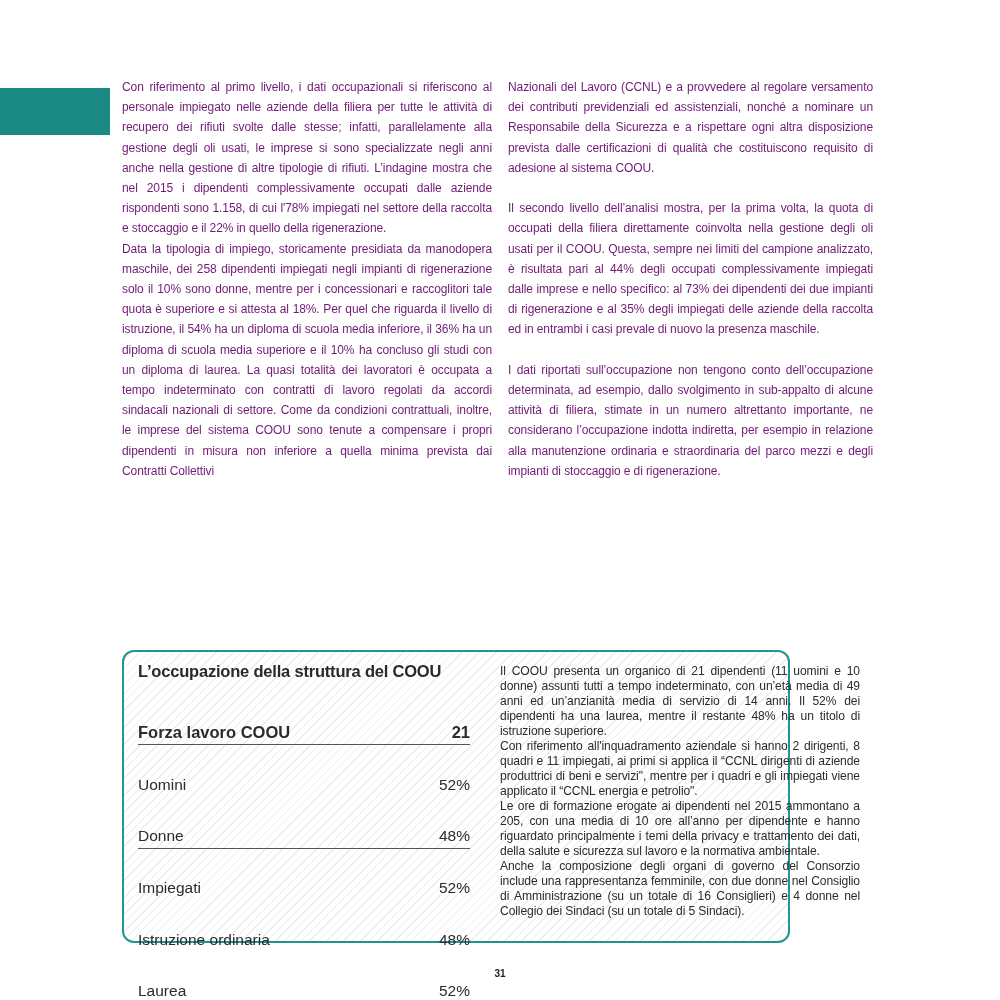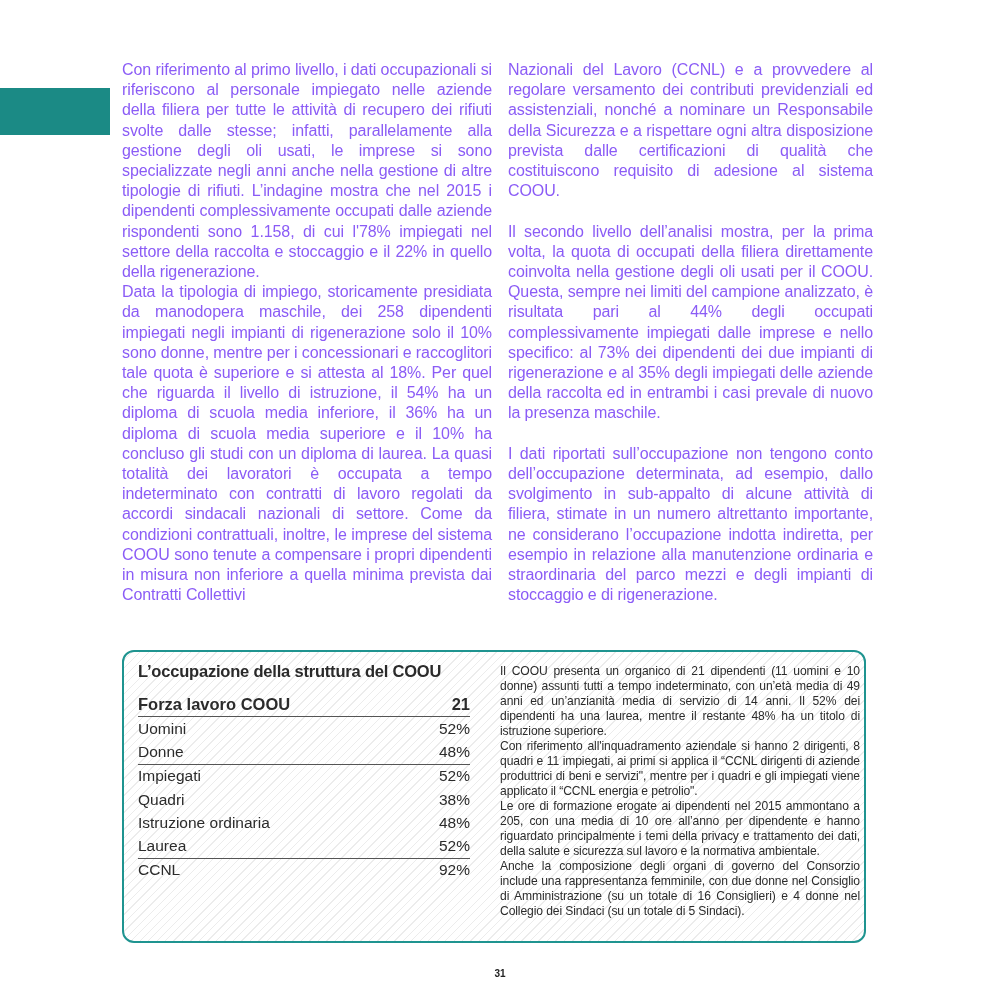--- a/index.html
+++ b/index.html
@@ -13,9 +13,9 @@
       background: #1b8a85;
     }
     .col {
-      position: absolute; top: 60px; width: 370px;
-      font-size: 16px; line-height: 20.2px; text-align: justify;
-      color: #8b5cf6; letter-spacing: -0.1px;
+      position: absolute; top: 77px; width: 370px;
+      font-size: 12px; line-height: 20.2px; text-align: justify;
+      color: #701a75; letter-spacing: -0.1px;
     }
     .col p { margin: 0; }
     .col p.gap { margin-top: 20.2px; }

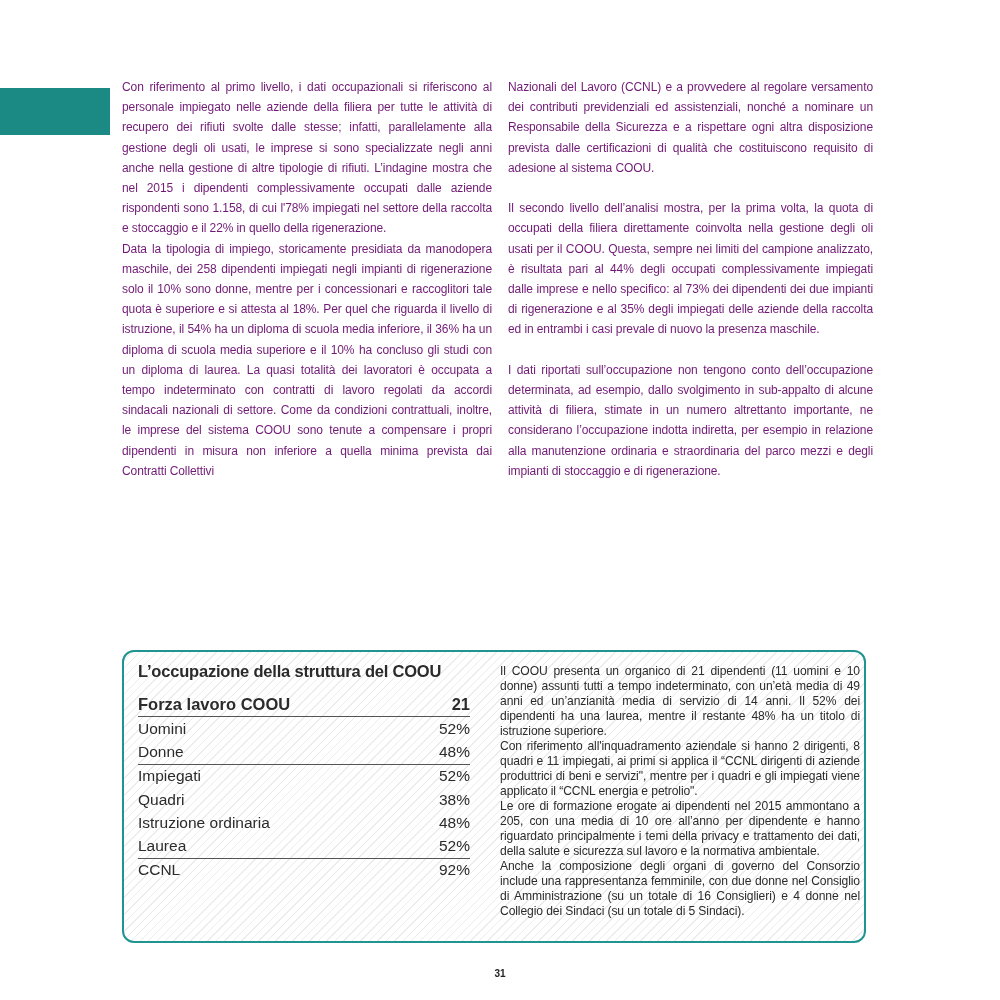--- a/index.html
+++ b/index.html
@@ -23,7 +23,7 @@
     #col-right { left: 508px; width: 365px; }
 
     .box {
-      position: absolute; left: 122px; top: 650px; width: 744px; height: 293px;
+      position: absolute; left: 122px; top: 650px; width: 668px; height: 293px;
       border: 2px solid #1f9490; border-radius: 12px;
       background-color: #ffffff;
       background-image: repeating-linear-gradient(135deg, #ffffff 0px, #ffffff 5px, #ececec 5px, #ececec 6px);

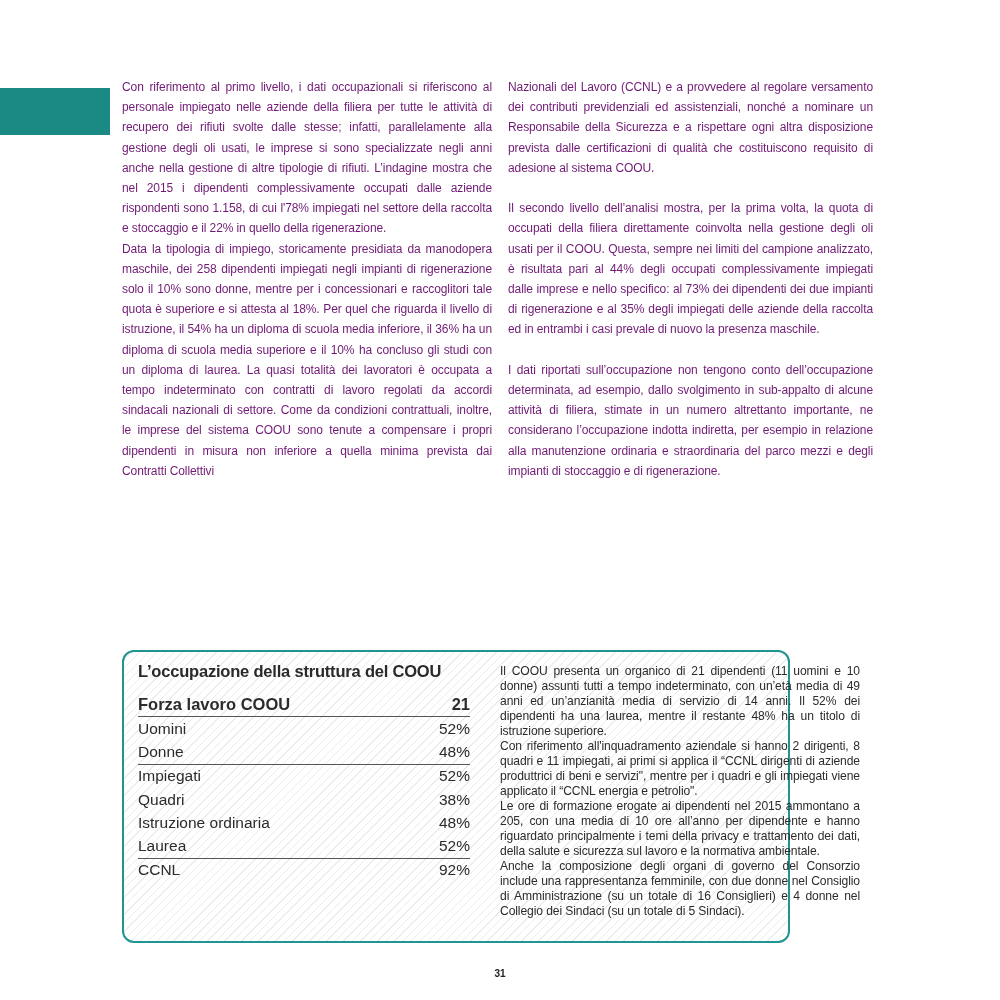--- a/index.html
+++ b/index.html
@@ -40,6 +40,7 @@
     .trow {
       display: flex; justify-content: space-between; align-items: center;
       height: 23.3px;
+      margin-top: 28px;
     }
     .trow.header { font-weight: bold; font-size: 16.5px; height: 24px; }
     .trow.sep { border-bottom: 1.5px solid #555; }

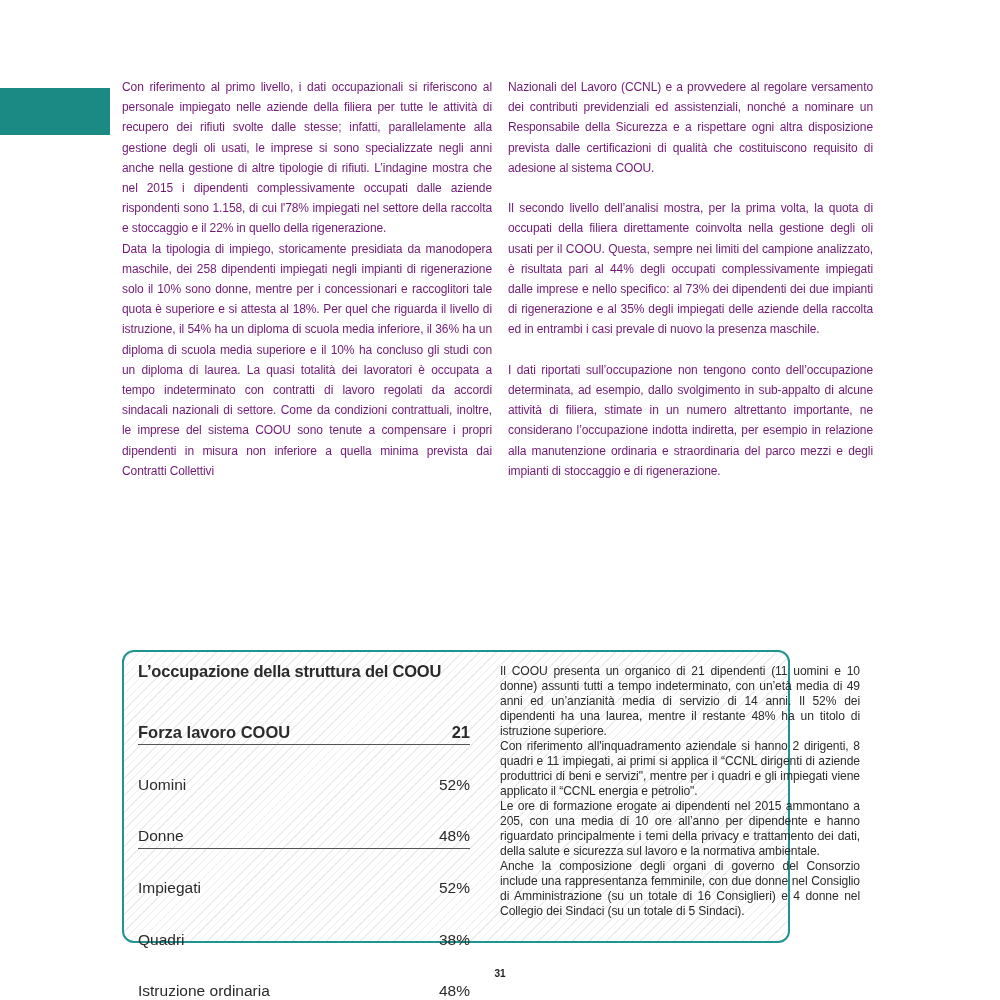--- a/index.html
+++ b/index.html
@@ -92,10 +92,6 @@
       <span>52%</span>
     </div>
     <div class="trow">
-      <span>Quadri</span>
-      <span>38%</span>
-    </div>
-    <div class="trow">
       <span>Istruzione ordinaria</span>
       <span>48%</span>
     </div>

